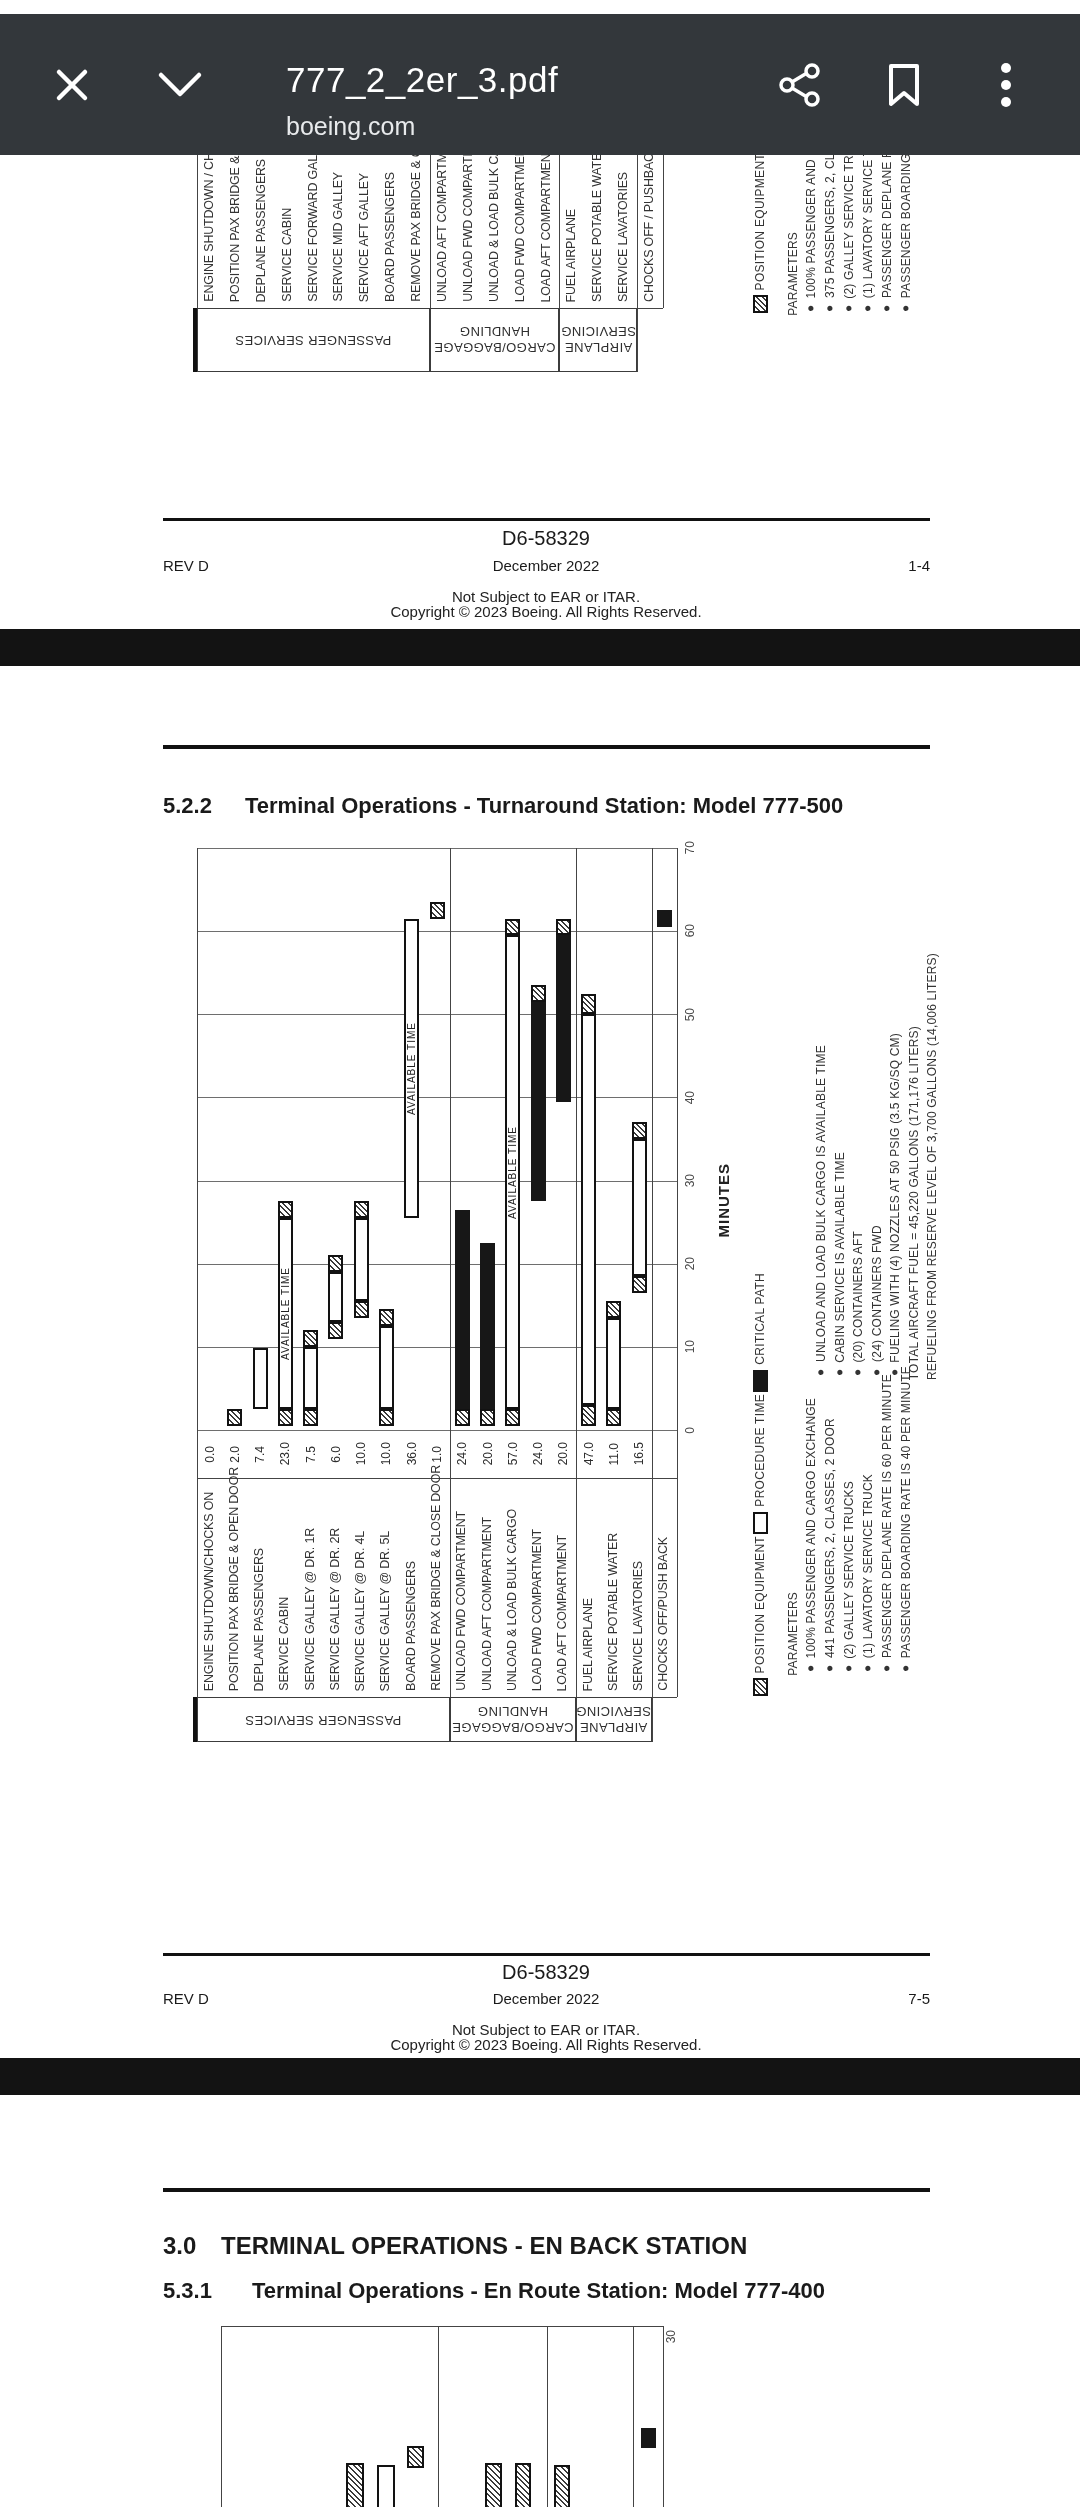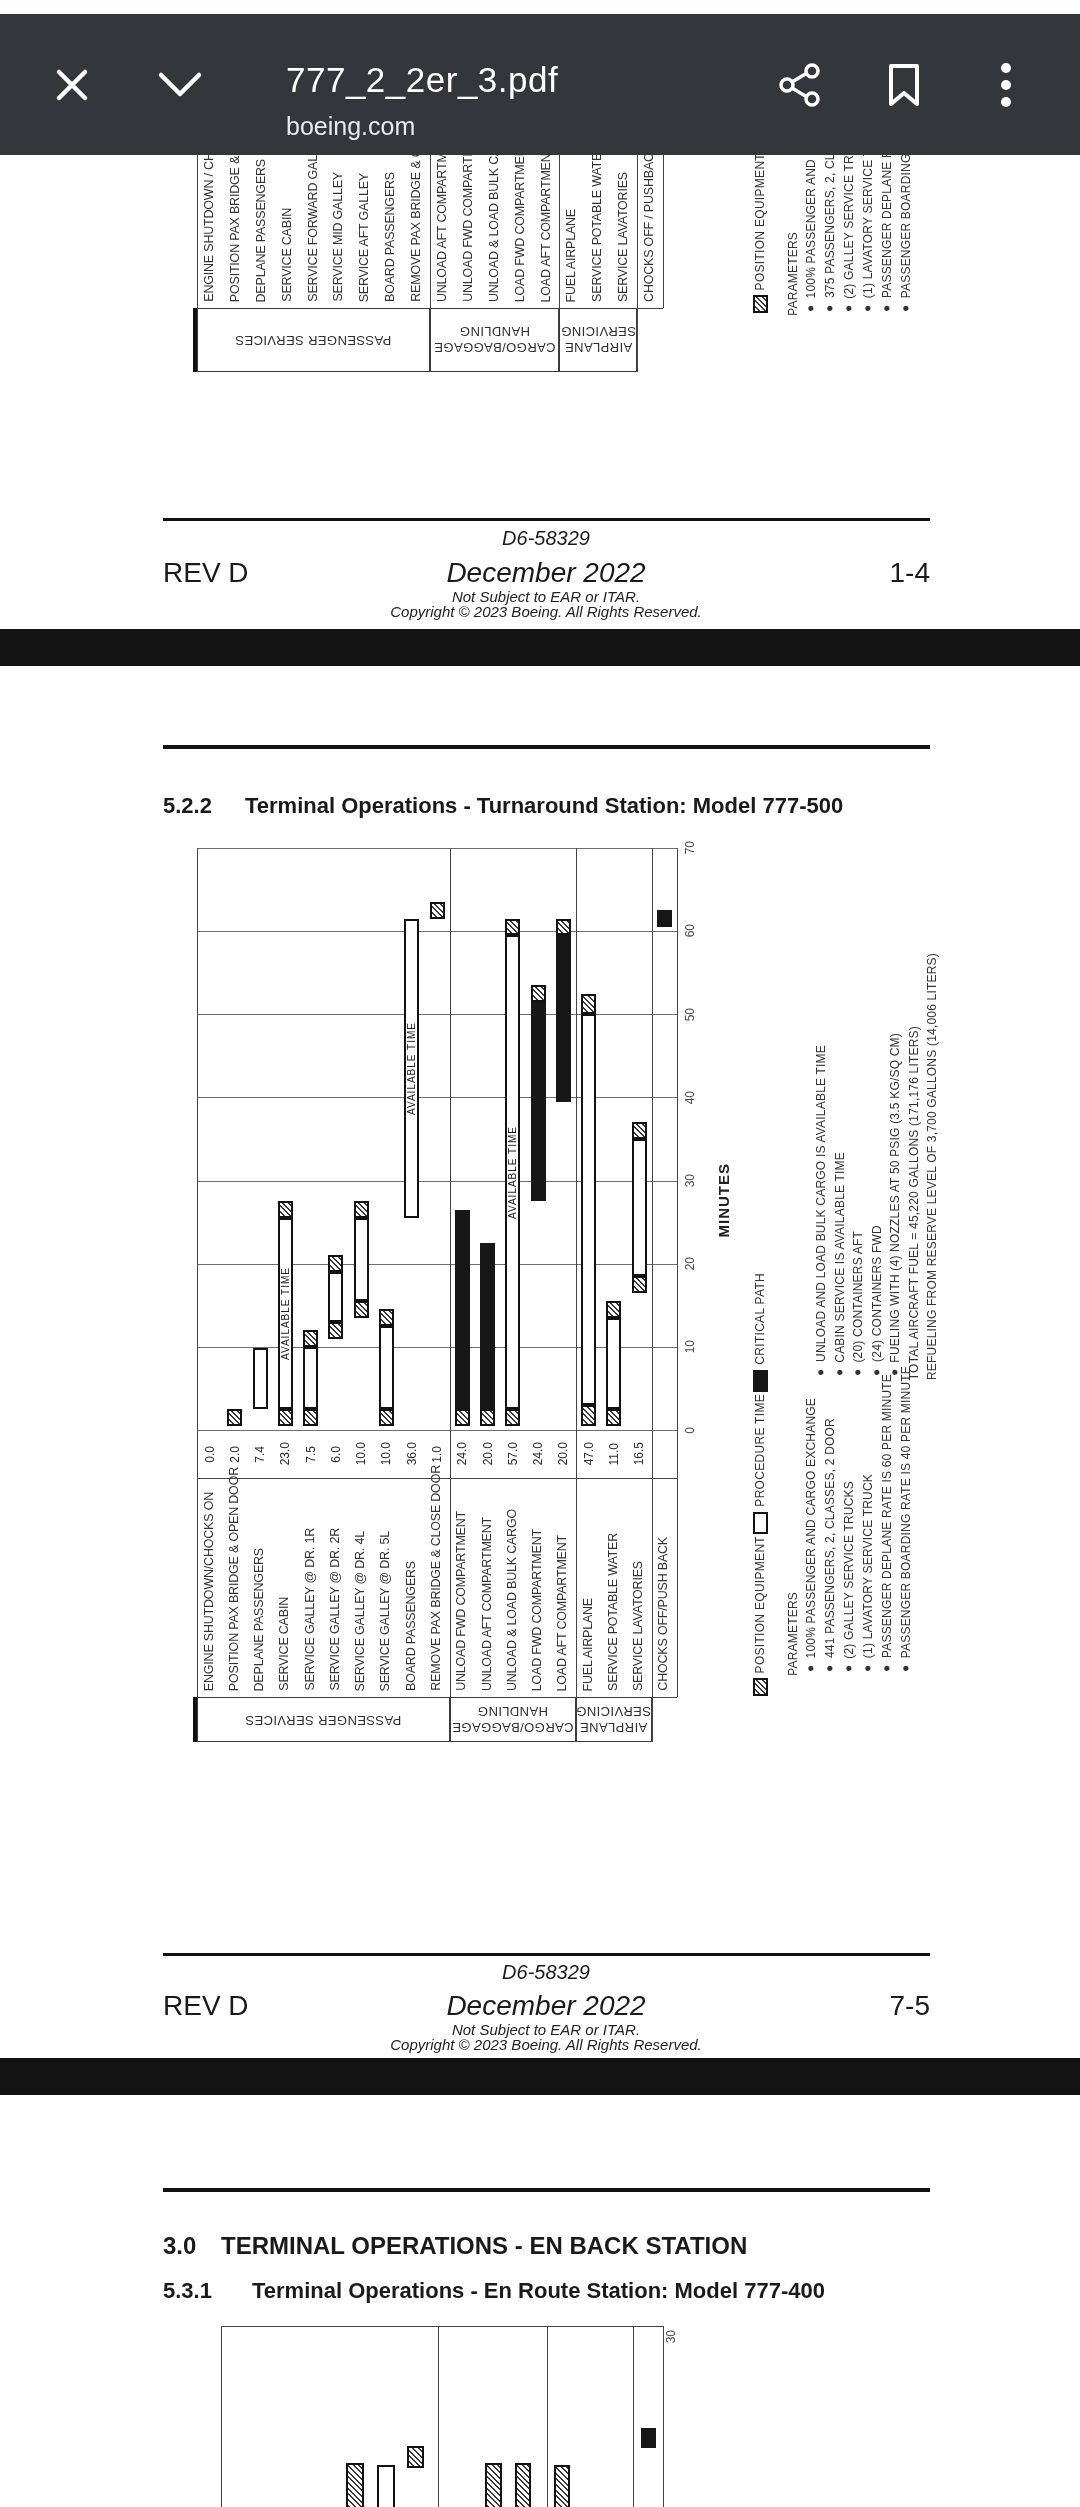--- a/index.html
+++ b/index.html
@@ -14,7 +14,7 @@
   .band{position:absolute;left:0;width:1080px;height:37px;background:#131313;}
   
   .rule{position:absolute;background:#111;}
-  .doc-center{position:absolute;text-align:center;white-space:nowrap;transform:translateX(-50%);font-style:italic;}
+  .doc-center{position:absolute;text-align:center;white-space:nowrap;transform:translateX(-50%);}
   .doc-left{position:absolute;white-space:nowrap;}
   .doc-right{position:absolute;white-space:nowrap;transform:translateX(-100%);}
   .f-doc{font-size:20px;} .f-rev{font-size:28px;} .f-small{font-size:15px;color:#222;}

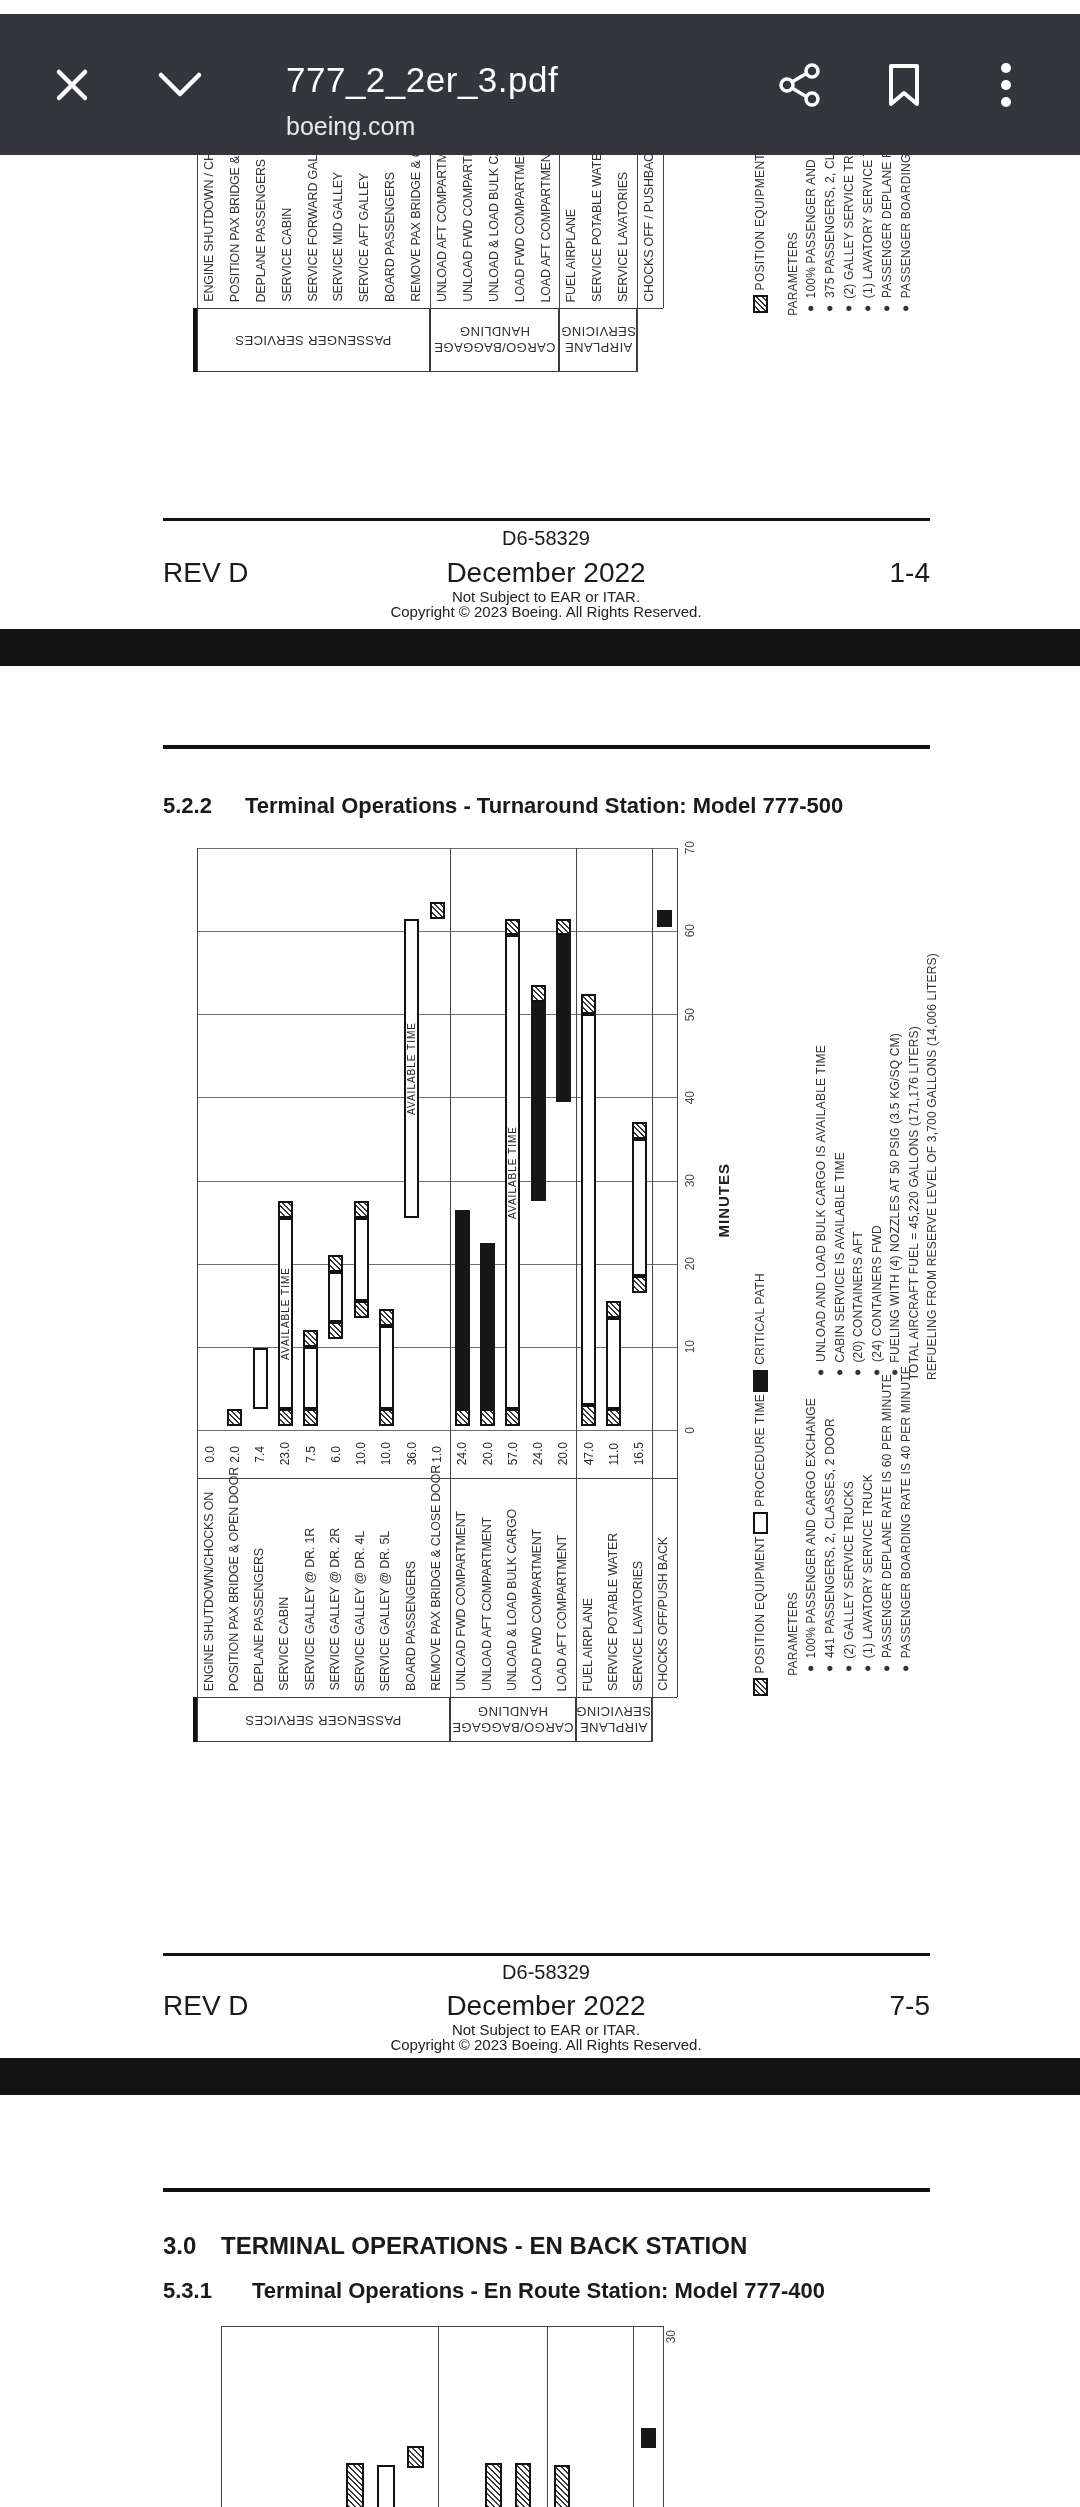--- a/index.html
+++ b/index.html
@@ -17,7 +17,7 @@
   .doc-center{position:absolute;text-align:center;white-space:nowrap;transform:translateX(-50%);}
   .doc-left{position:absolute;white-space:nowrap;}
   .doc-right{position:absolute;white-space:nowrap;transform:translateX(-100%);}
-  .f-doc{font-size:20px;} .f-rev{font-size:28px;} .f-small{font-size:15px;color:#222;}
+  .f-doc{font-size:20px;} .f-rev{font-size:15px;} .f-small{font-size:15px;color:#222;}
   .h-bold{font-weight:bold;font-size:22px;white-space:nowrap;}
   .h-caps{font-weight:bold;font-size:24px;white-space:nowrap;}
   

